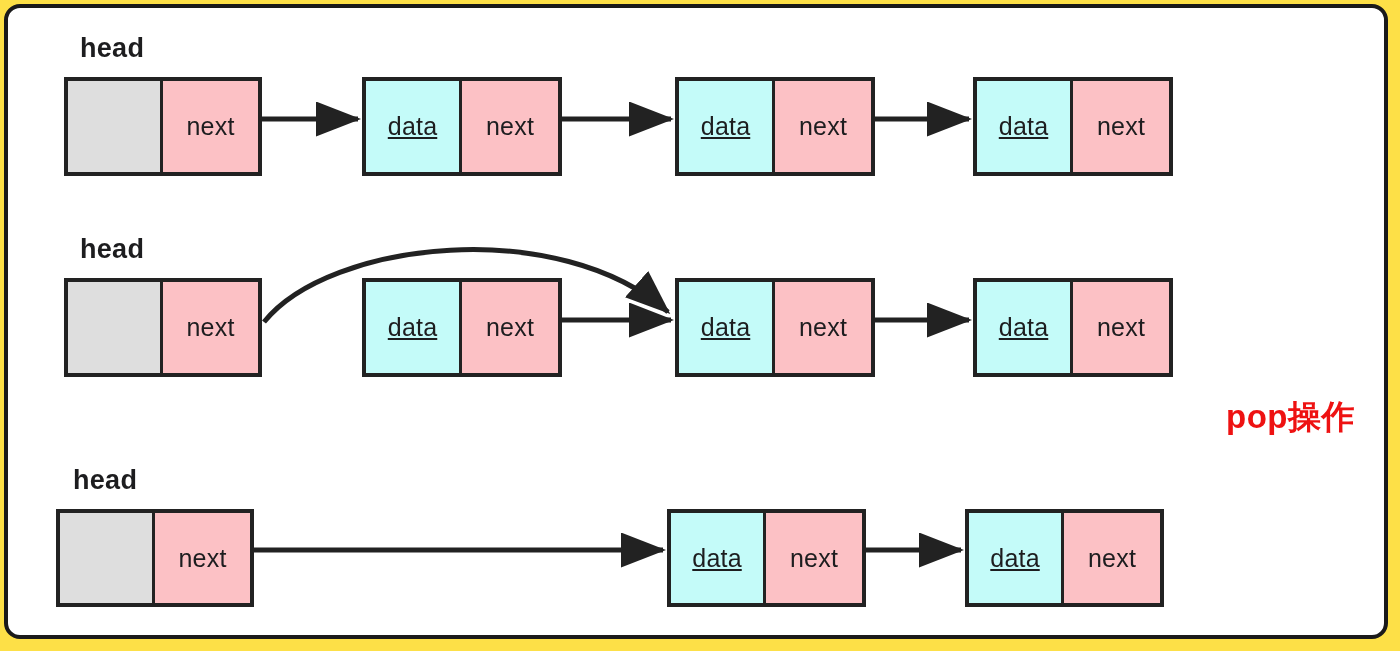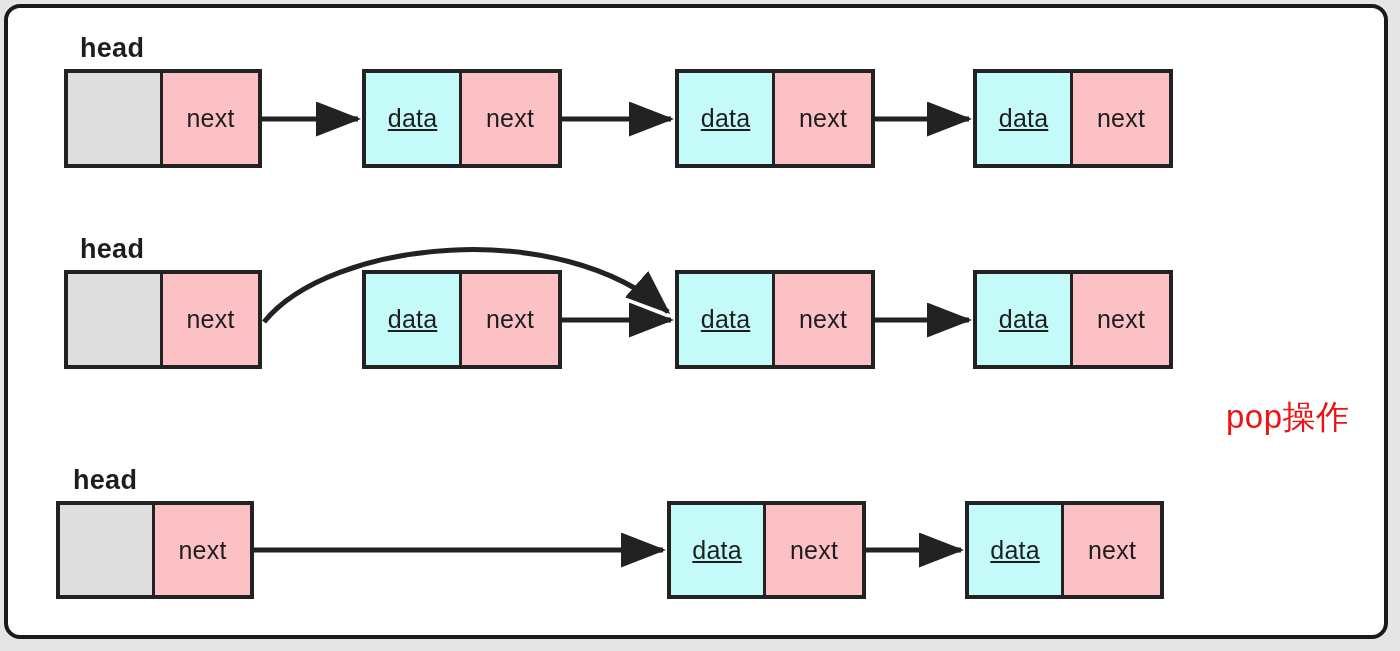--- a/index.html
+++ b/index.html
@@ -14,7 +14,7 @@
     position: relative;
     width: 1400px;
     height: 651px;
-    background: #e5e5e5;
+    background: #fde047;
     overflow: hidden;
   }
   .frame {

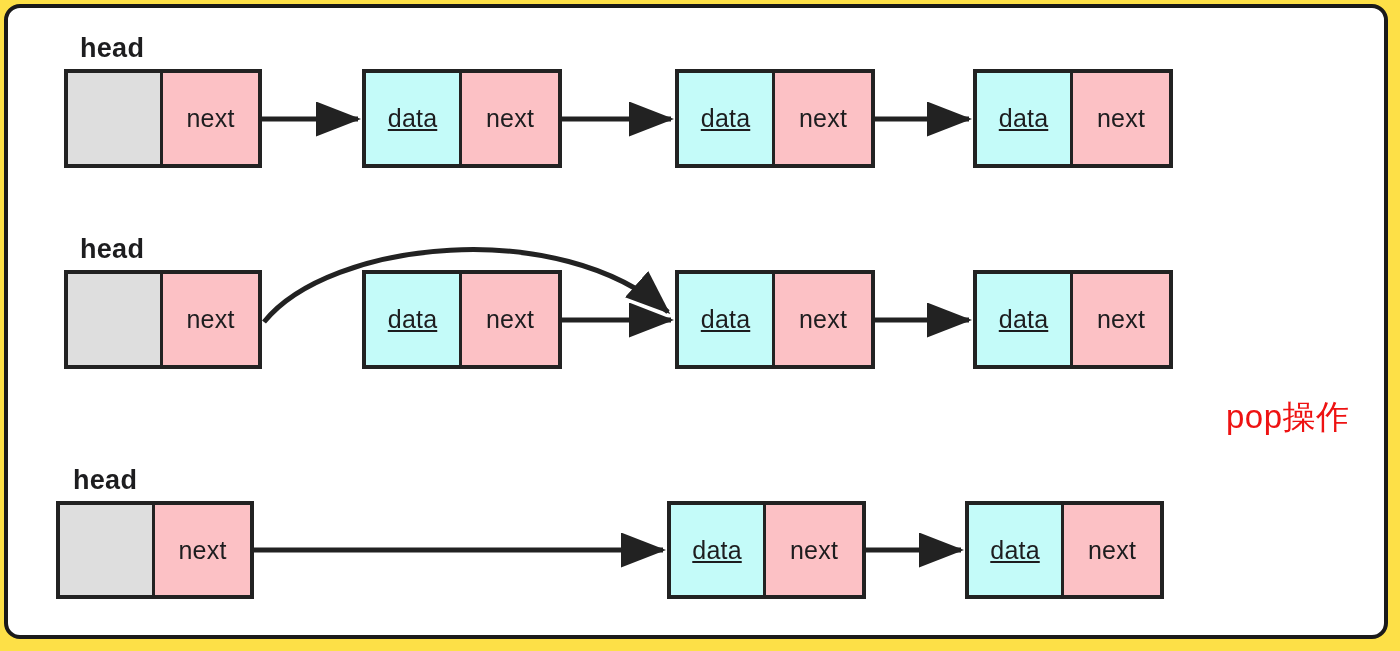--- a/index.html
+++ b/index.html
@@ -34,6 +34,7 @@
     border: 4px solid #222222;
     box-sizing: border-box;
     background: #ffffff;
+    margin-top: 8px;
   }
   .cell {
     display: flex;

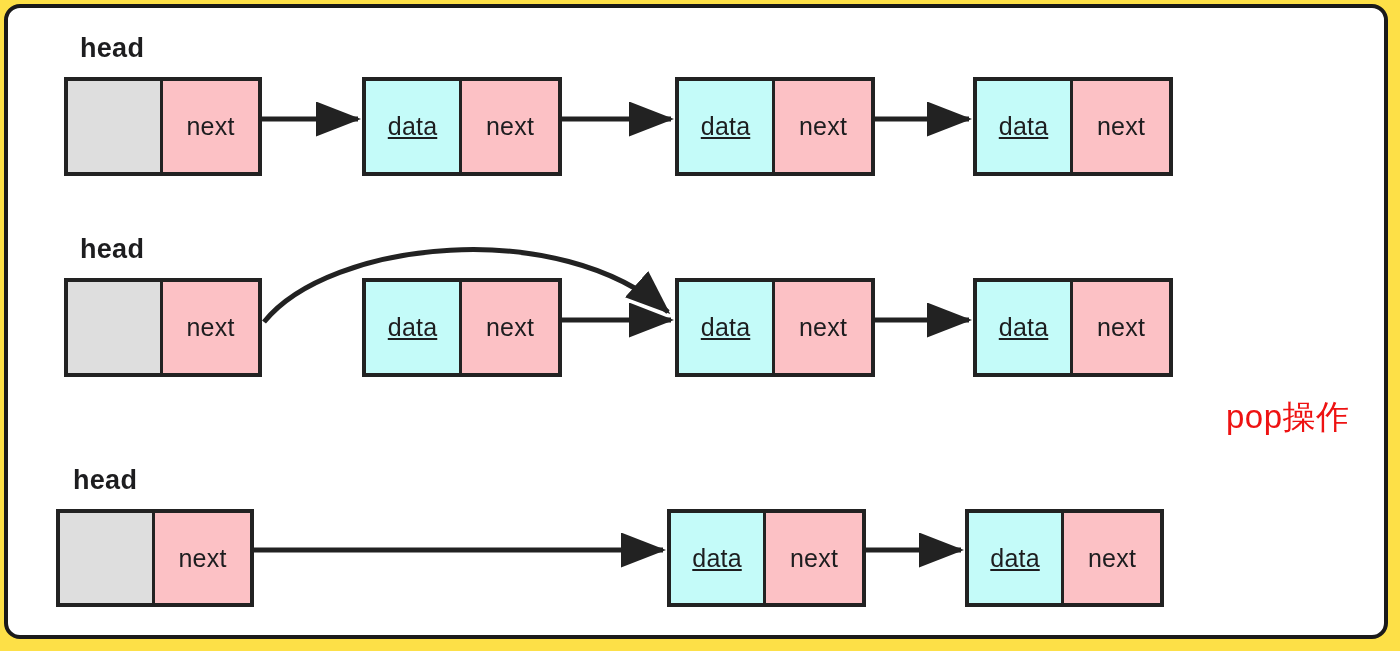--- a/index.html
+++ b/index.html
@@ -68,7 +68,7 @@
   .caption {
     position: absolute;
     font-size: 33px;
-    font-weight: 400;
+    font-weight: 700;
     color: #ee1212;
     white-space: nowrap;
     letter-spacing: 0.5px;

